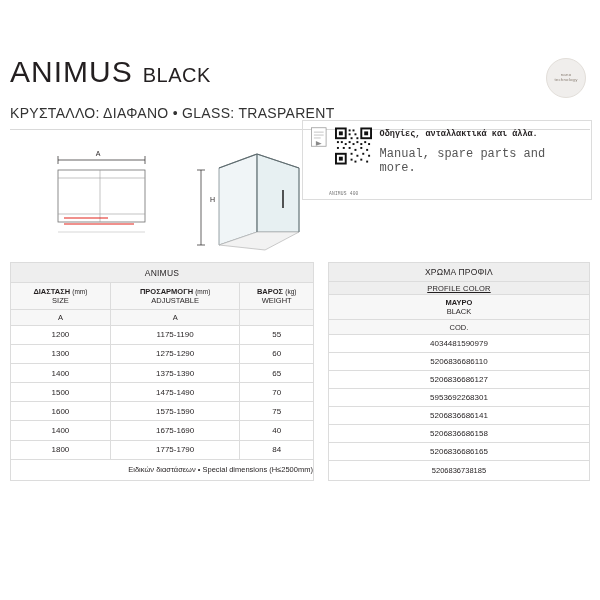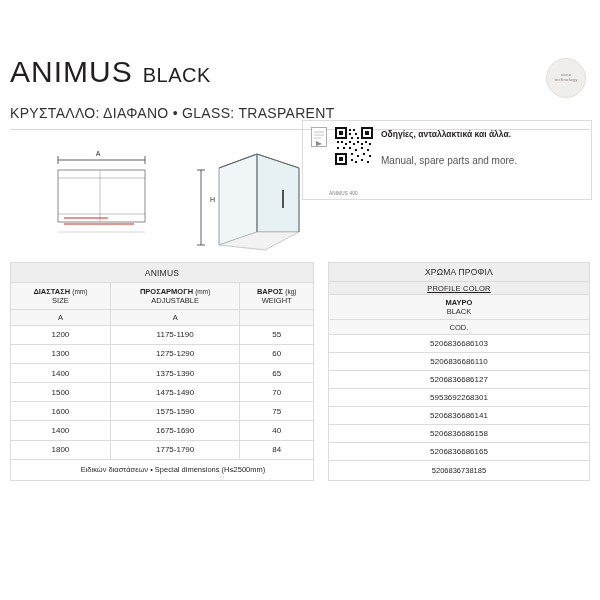--- a/index.html
+++ b/index.html
@@ -102,6 +102,7 @@
     border: 1px solid #dcdcdc;
     box-sizing: border-box;
     padding: 6px 8px;
+    font-family: Liberation Mono, monospace;
   }
   .manual-inner {
     display: flex;

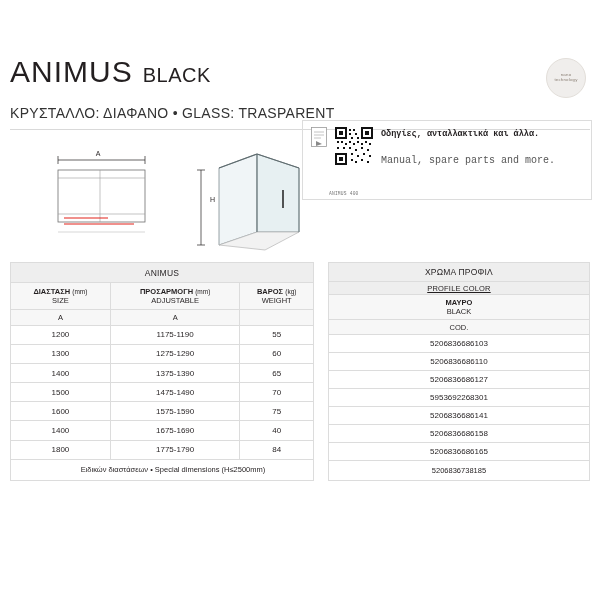--- a/index.html
+++ b/index.html
@@ -116,9 +116,9 @@
     color: #231f20;
   }
   .manual-sub {
-    font-size: 10px;
+    font-size: 12px;
     color: #555;
-    margin-top: 16px;
+    margin-top: 8px;
   }
   .qr-caption {
     position: absolute;

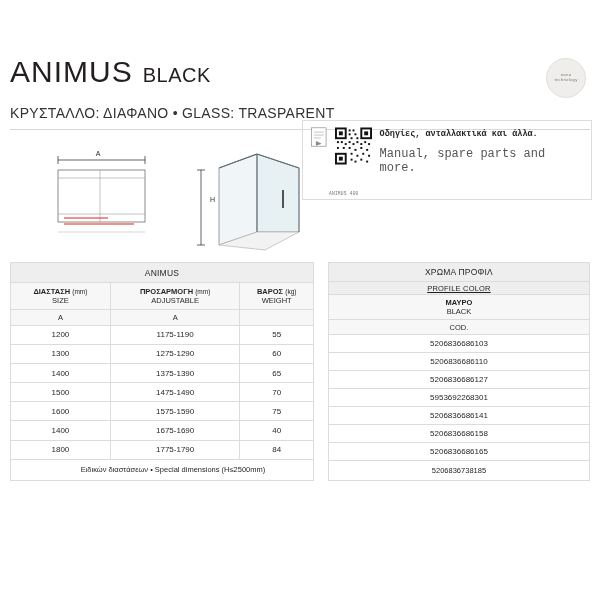--- a/index.html
+++ b/index.html
@@ -393,7 +393,7 @@
         <td class="hdr3">COD.</td>
       </tr>
       <tr class="row">
-        <td>5206836686103</td>
+        <td>4034481590979</td>
       </tr>
       <tr class="row">
         <td>5206836686110</td>

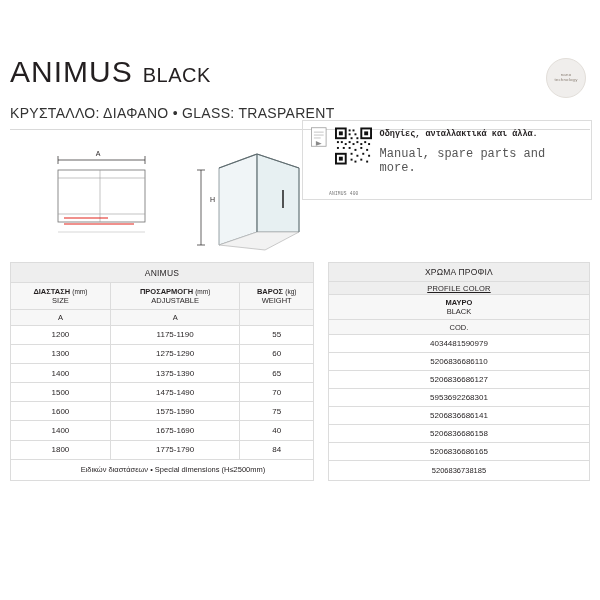--- a/index.html
+++ b/index.html
@@ -174,7 +174,7 @@
   .special td {
     height: 19px;
     font-size: 7.5px;
-    text-align: center;
+    text-align: right;
     padding-left: 22px;
   }
   .special-code { text-align: center !important; padding-left: 0 !important; margin-top: 48px; }

